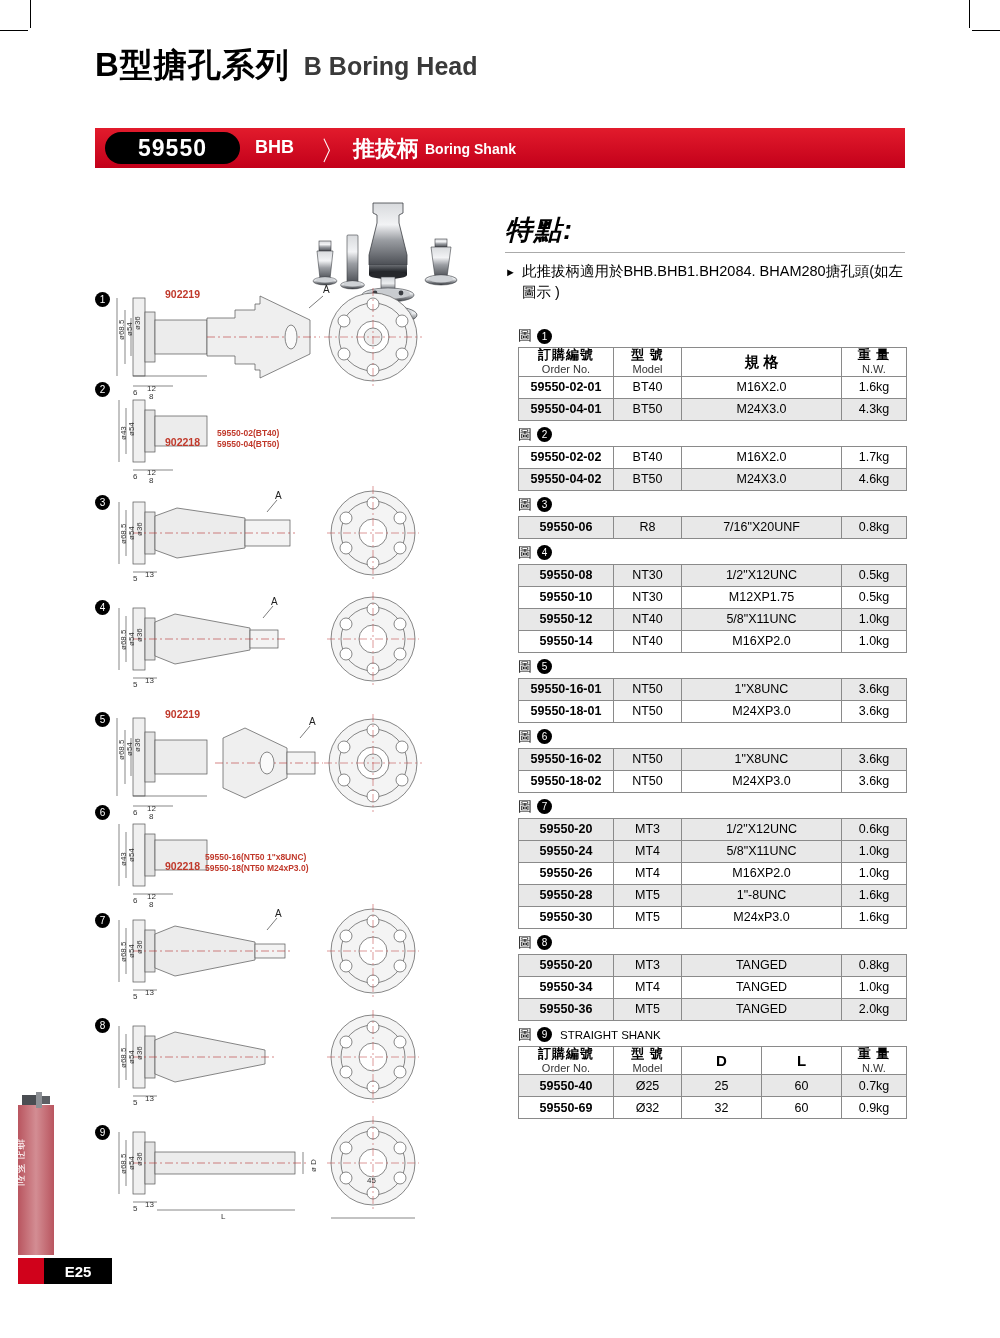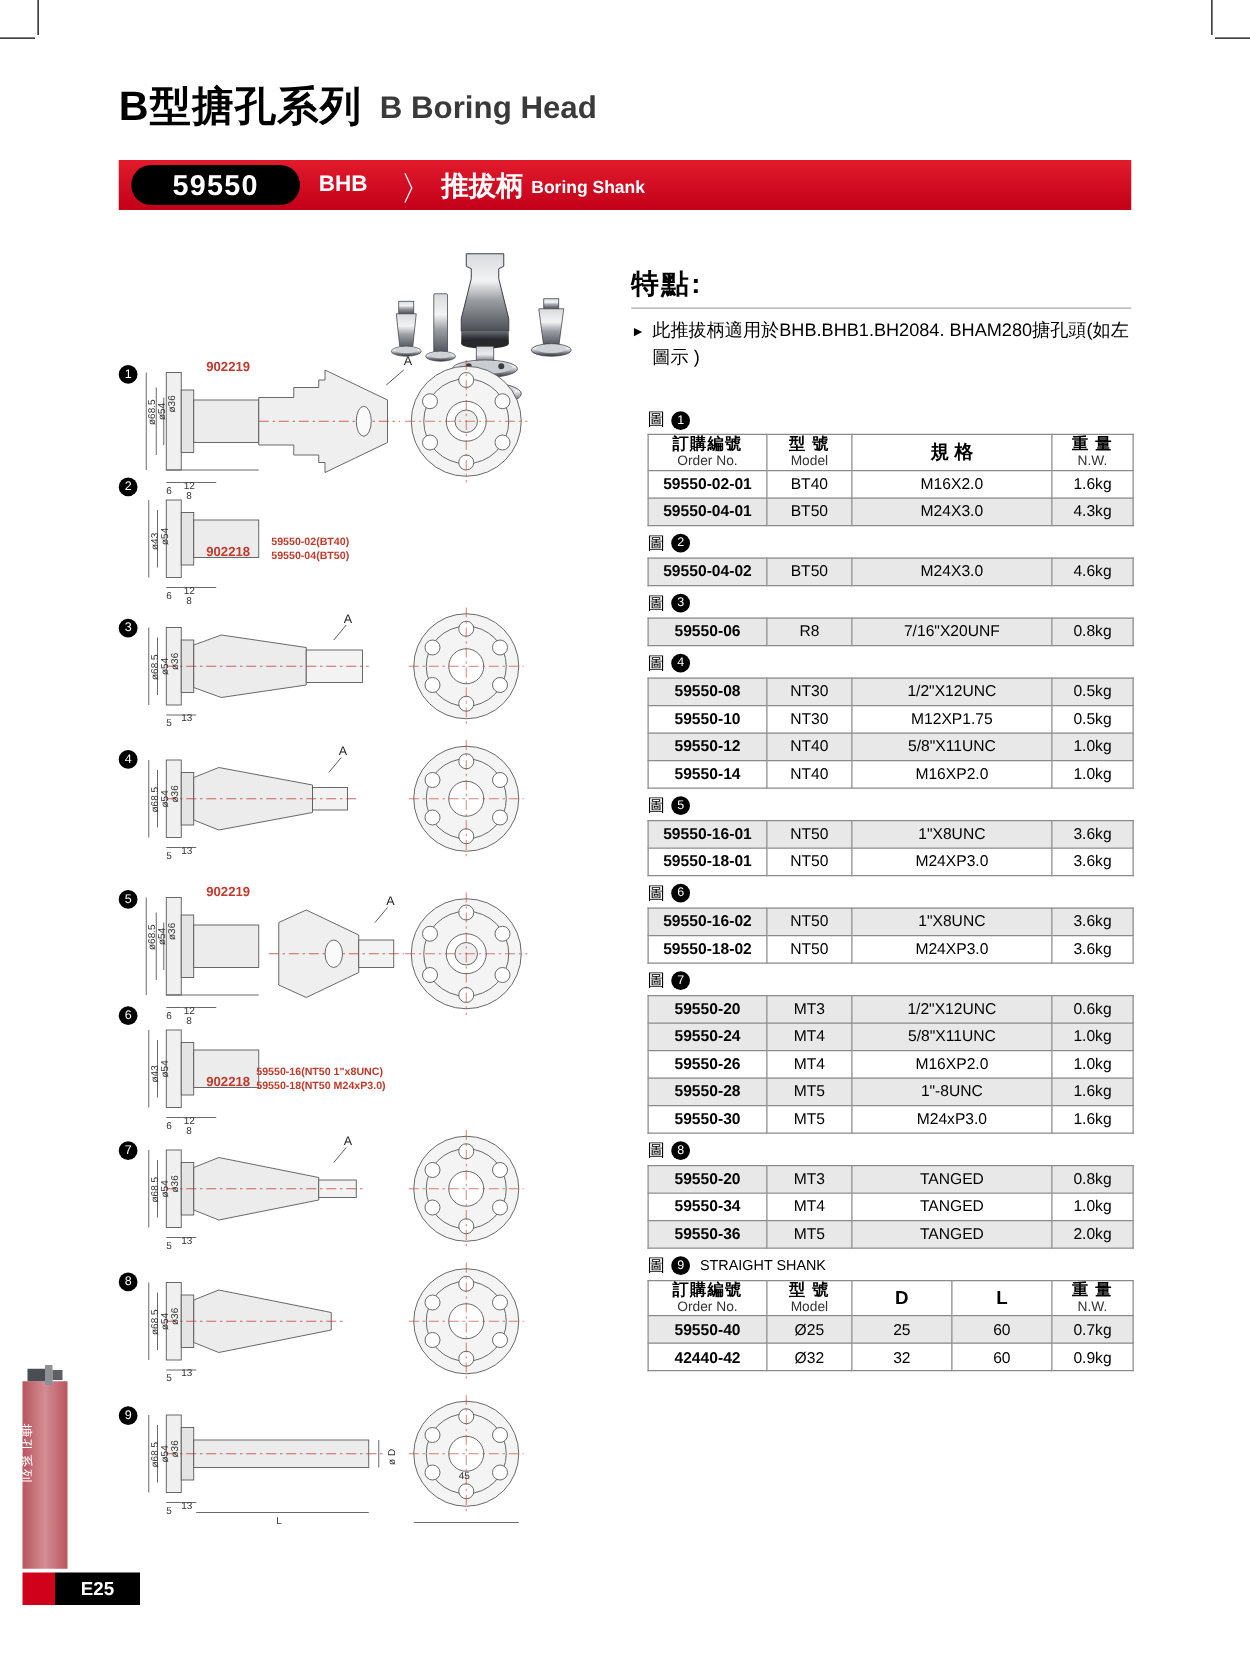--- a/index.html
+++ b/index.html
@@ -21,7 +21,7 @@
   .crop.tr-h { right:0; top:30px; width:28px; height:1px; }
 
   
-  .header { position:absolute; left:95px; top:68px; width:810px; }
+  .header { position:absolute; left:95px; top:48px; width:810px; }
   .title-row { display:flex; align-items:flex-end; gap:14px; }
   .title-cn { font-size:33px; font-weight:bold; letter-spacing:1px; line-height:1; }
   .title-en { font-size:25px; font-weight:bold; color:#3a3a3a; line-height:1; padding-bottom:2px; }

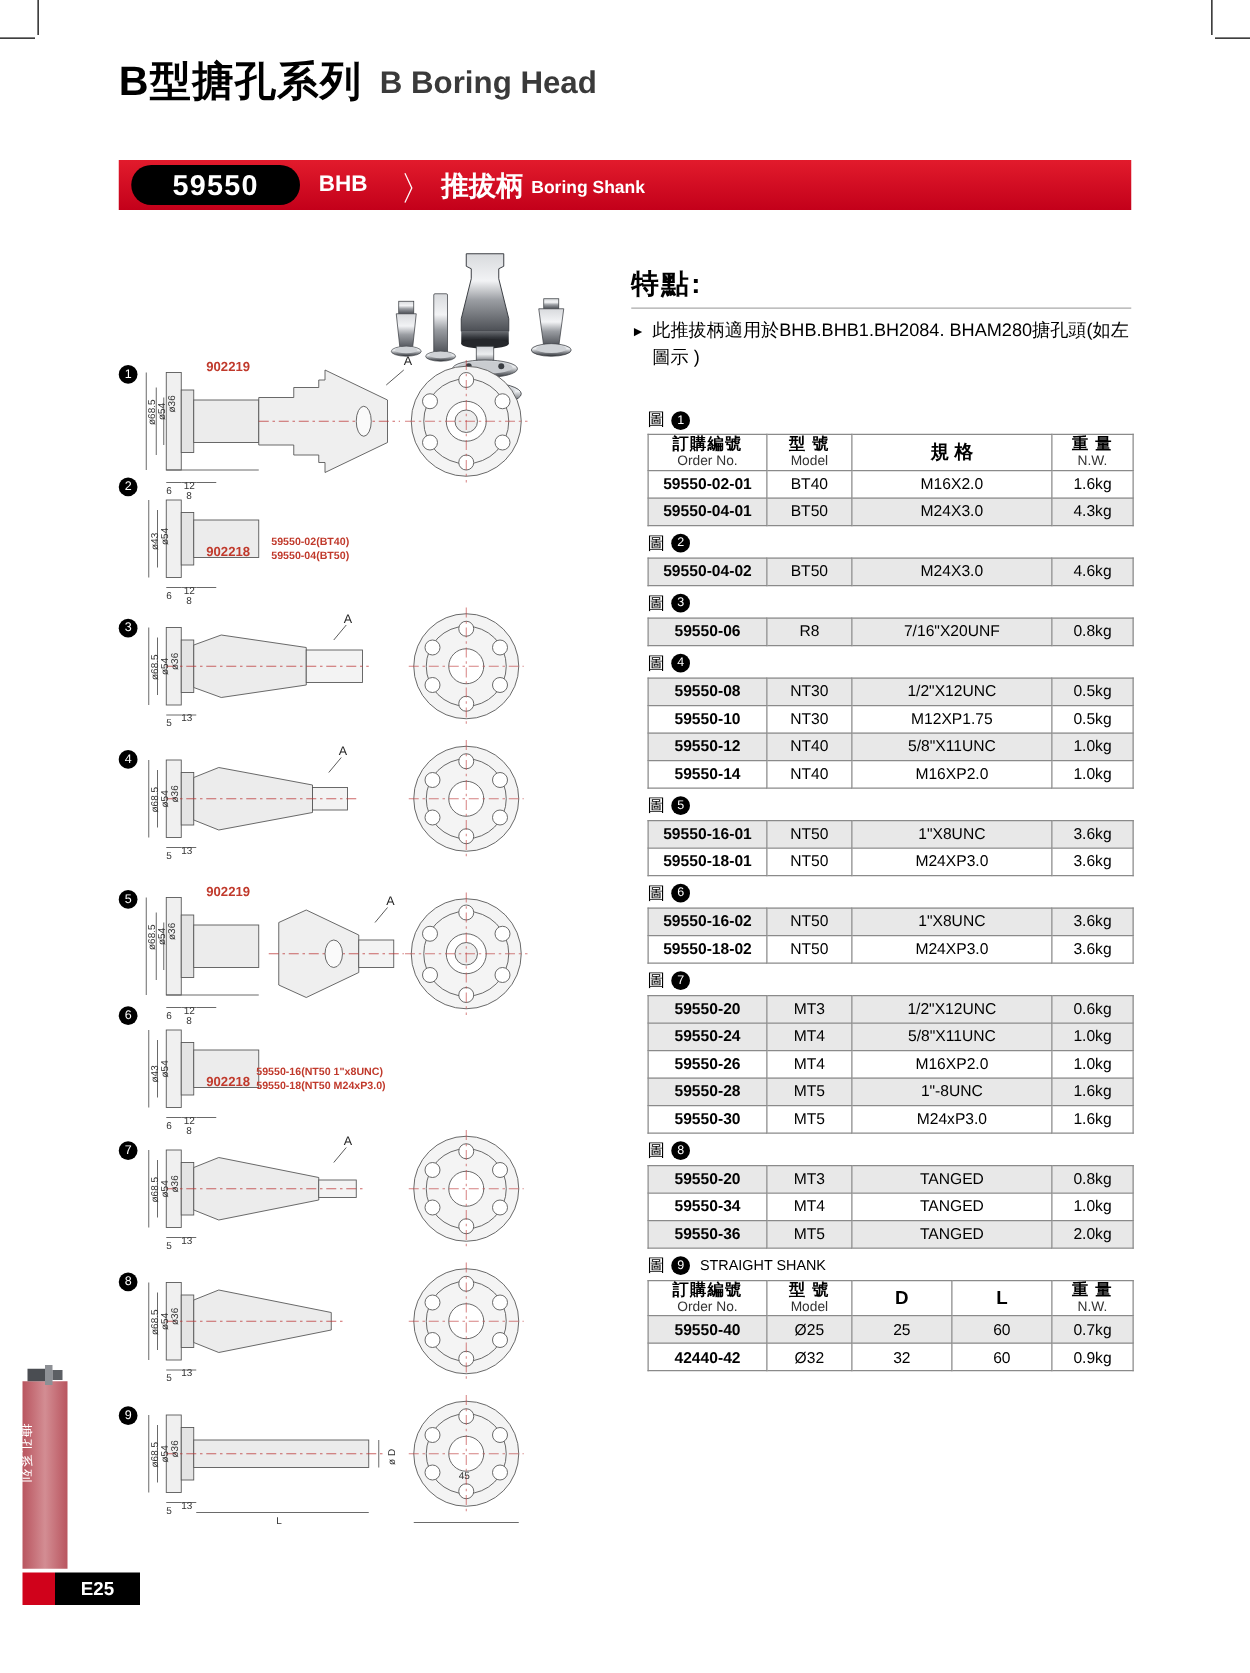--- a/index.html
+++ b/index.html
@@ -44,7 +44,7 @@
 
   
   .features { position:absolute; left:505px; top:212px; width:400px; }
-  .features .ft-title { font-size:22px; font-weight:bold; letter-spacing:2px; }
+  .features .ft-title { font-size:27px; font-weight:bold; letter-spacing:2px;font-style:italic; }
   .features .ft-rule { border-bottom:1px solid #aaa; margin-top:4px; margin-bottom:8px; }
   .features .ft-item { display:flex; gap:6px; font-size:14.5px; line-height:1.45; }
   .features .ft-tri { color:#000; font-size:11px; padding-top:4px; }

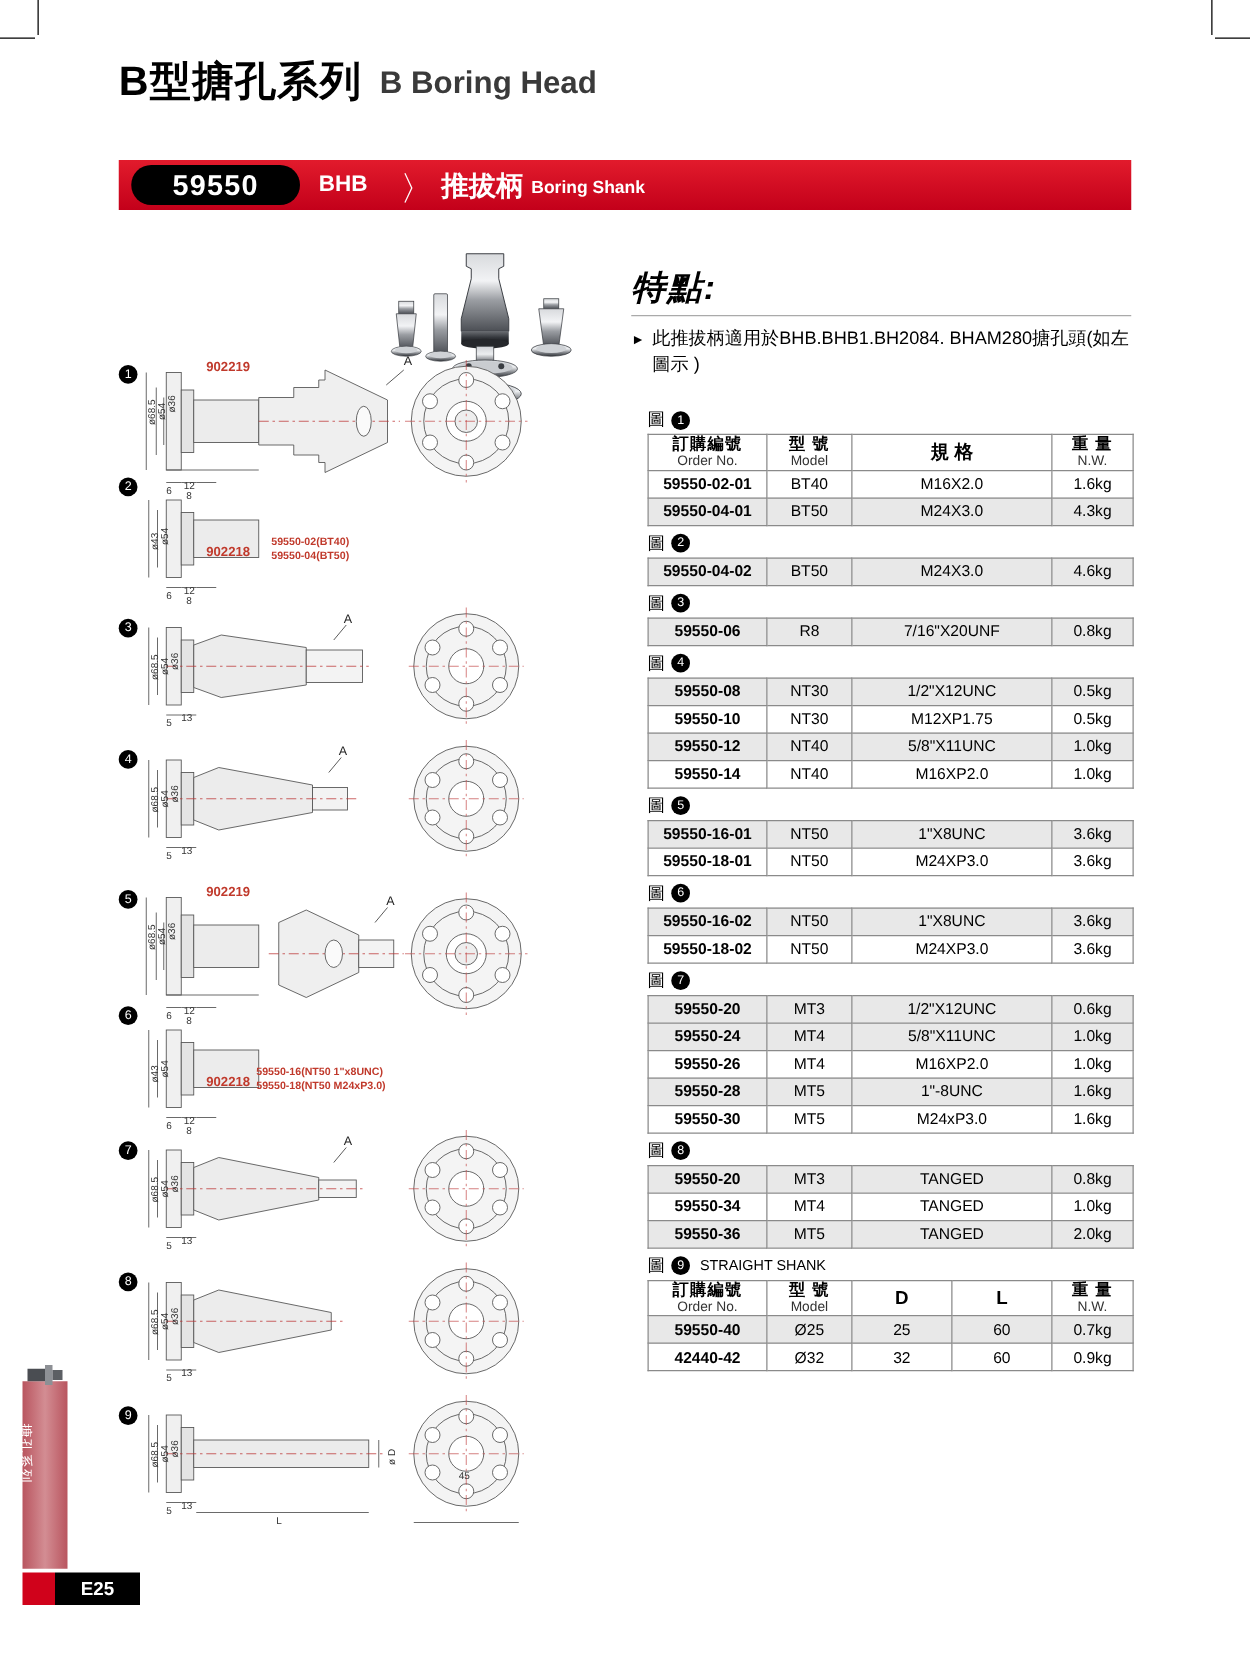--- a/index.html
+++ b/index.html
@@ -271,6 +271,12 @@
           <col class="c-nw">
         </colgroup>
       <tbody>
+          <tr>
+        <td class="ord">59550-02-02</td>
+        <td>BT40</td>
+        <td>M16X2.0</td>
+        <td>1.7kg</td>
+      </tr>
       <tr class="alt">
         <td class="ord">59550-04-02</td>
         <td>BT50</td>

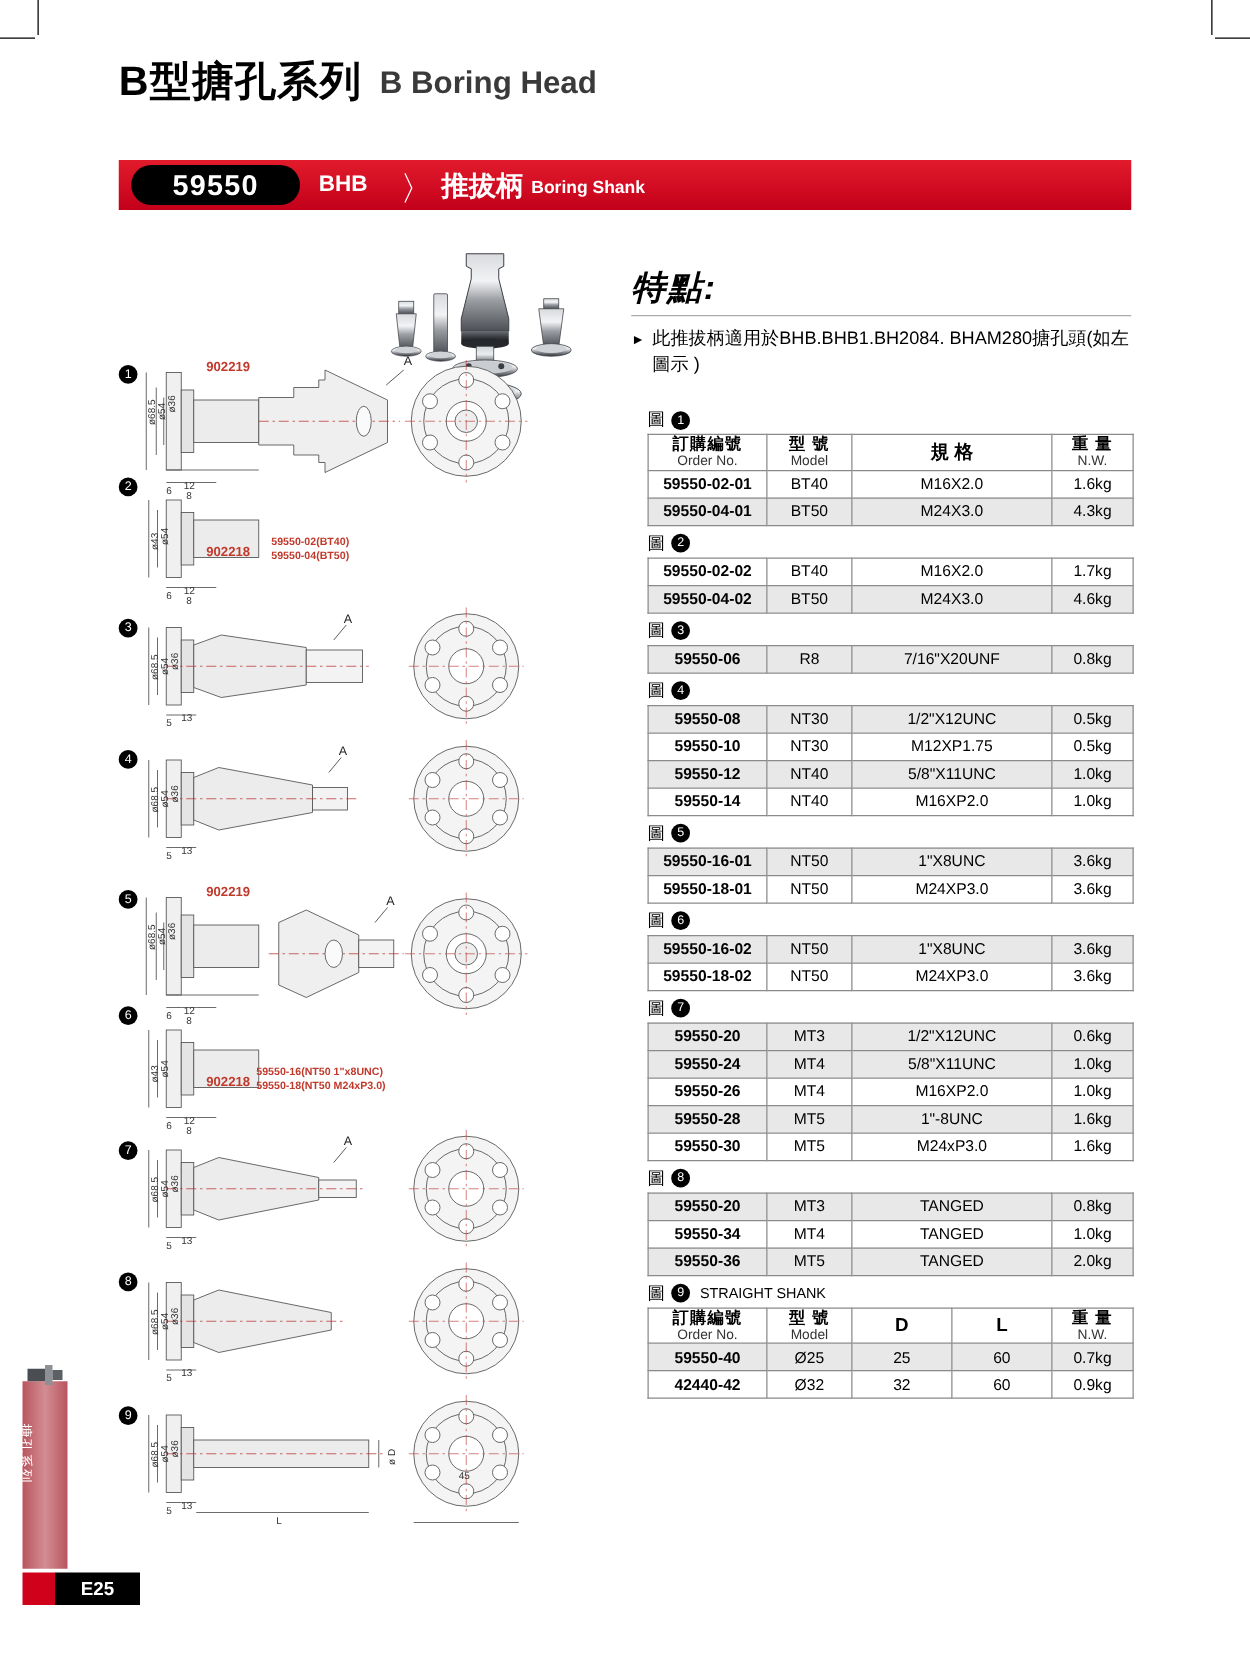--- a/index.html
+++ b/index.html
@@ -520,7 +520,7 @@
         <td>0.7kg</td>
       </tr>
       <tr>
-        <td class="ord">42440-42</td>
+        <td class="ord">59550-69</td>
         <td>Ø32</td>
         <td>32</td>
         <td>60</td>

